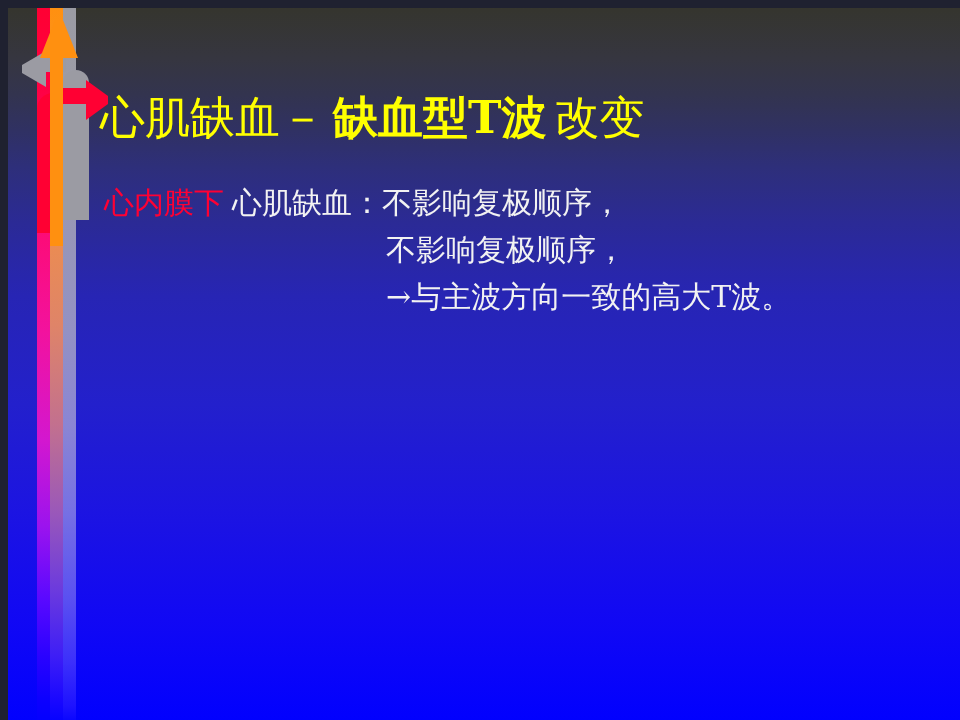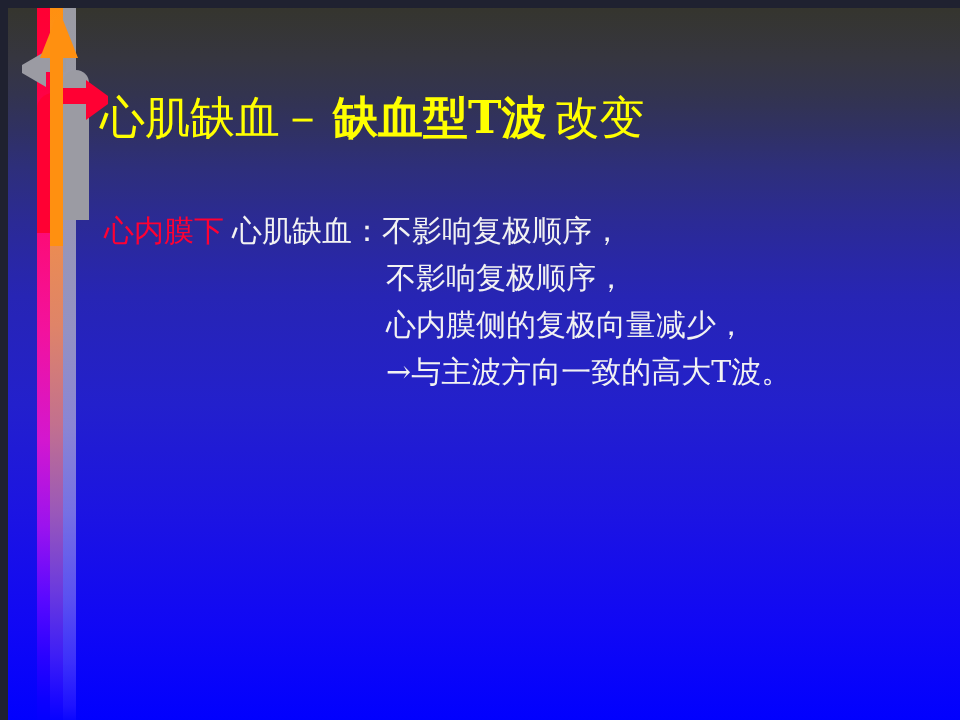--- a/index.html
+++ b/index.html
@@ -139,7 +139,6 @@
     line-height:47px;
     color:#f2f2f2;
     white-space:nowrap;
-    margin-top:28px;
   }
   .line { height:47px; }
   .ind  { padding-left:286px; }

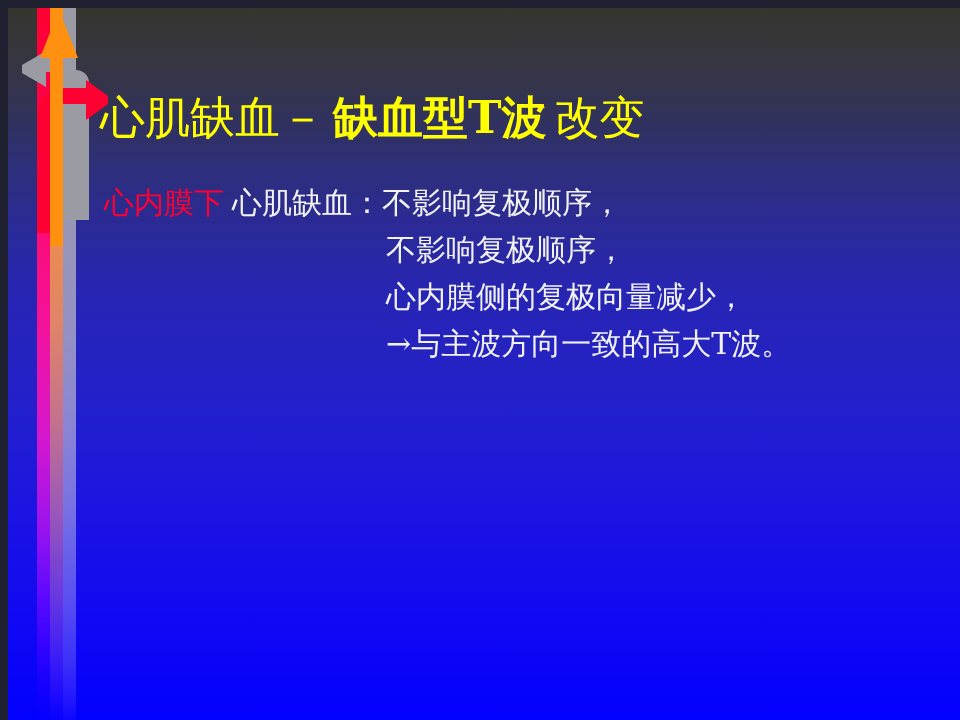--- a/index.html
+++ b/index.html
@@ -175,7 +175,6 @@
 
     <div class="line ind"><span>不影响复极顺序，</span></div>
 
-    <div class="line ind"><span>心内膜侧的复极向量减少，</span></div>
 
 
     <div class="line ind"><span class="arrowglyph">→与主波方向一致的高大T波。</span></div>

